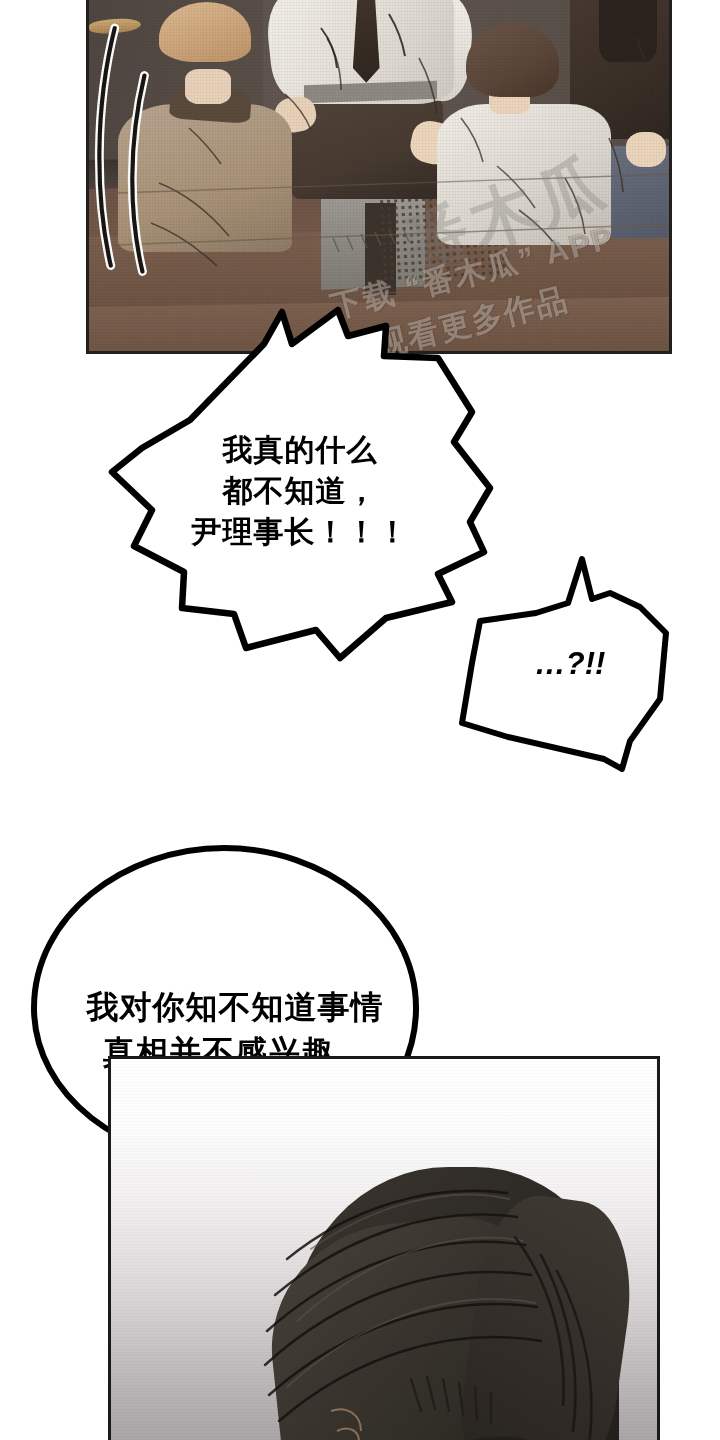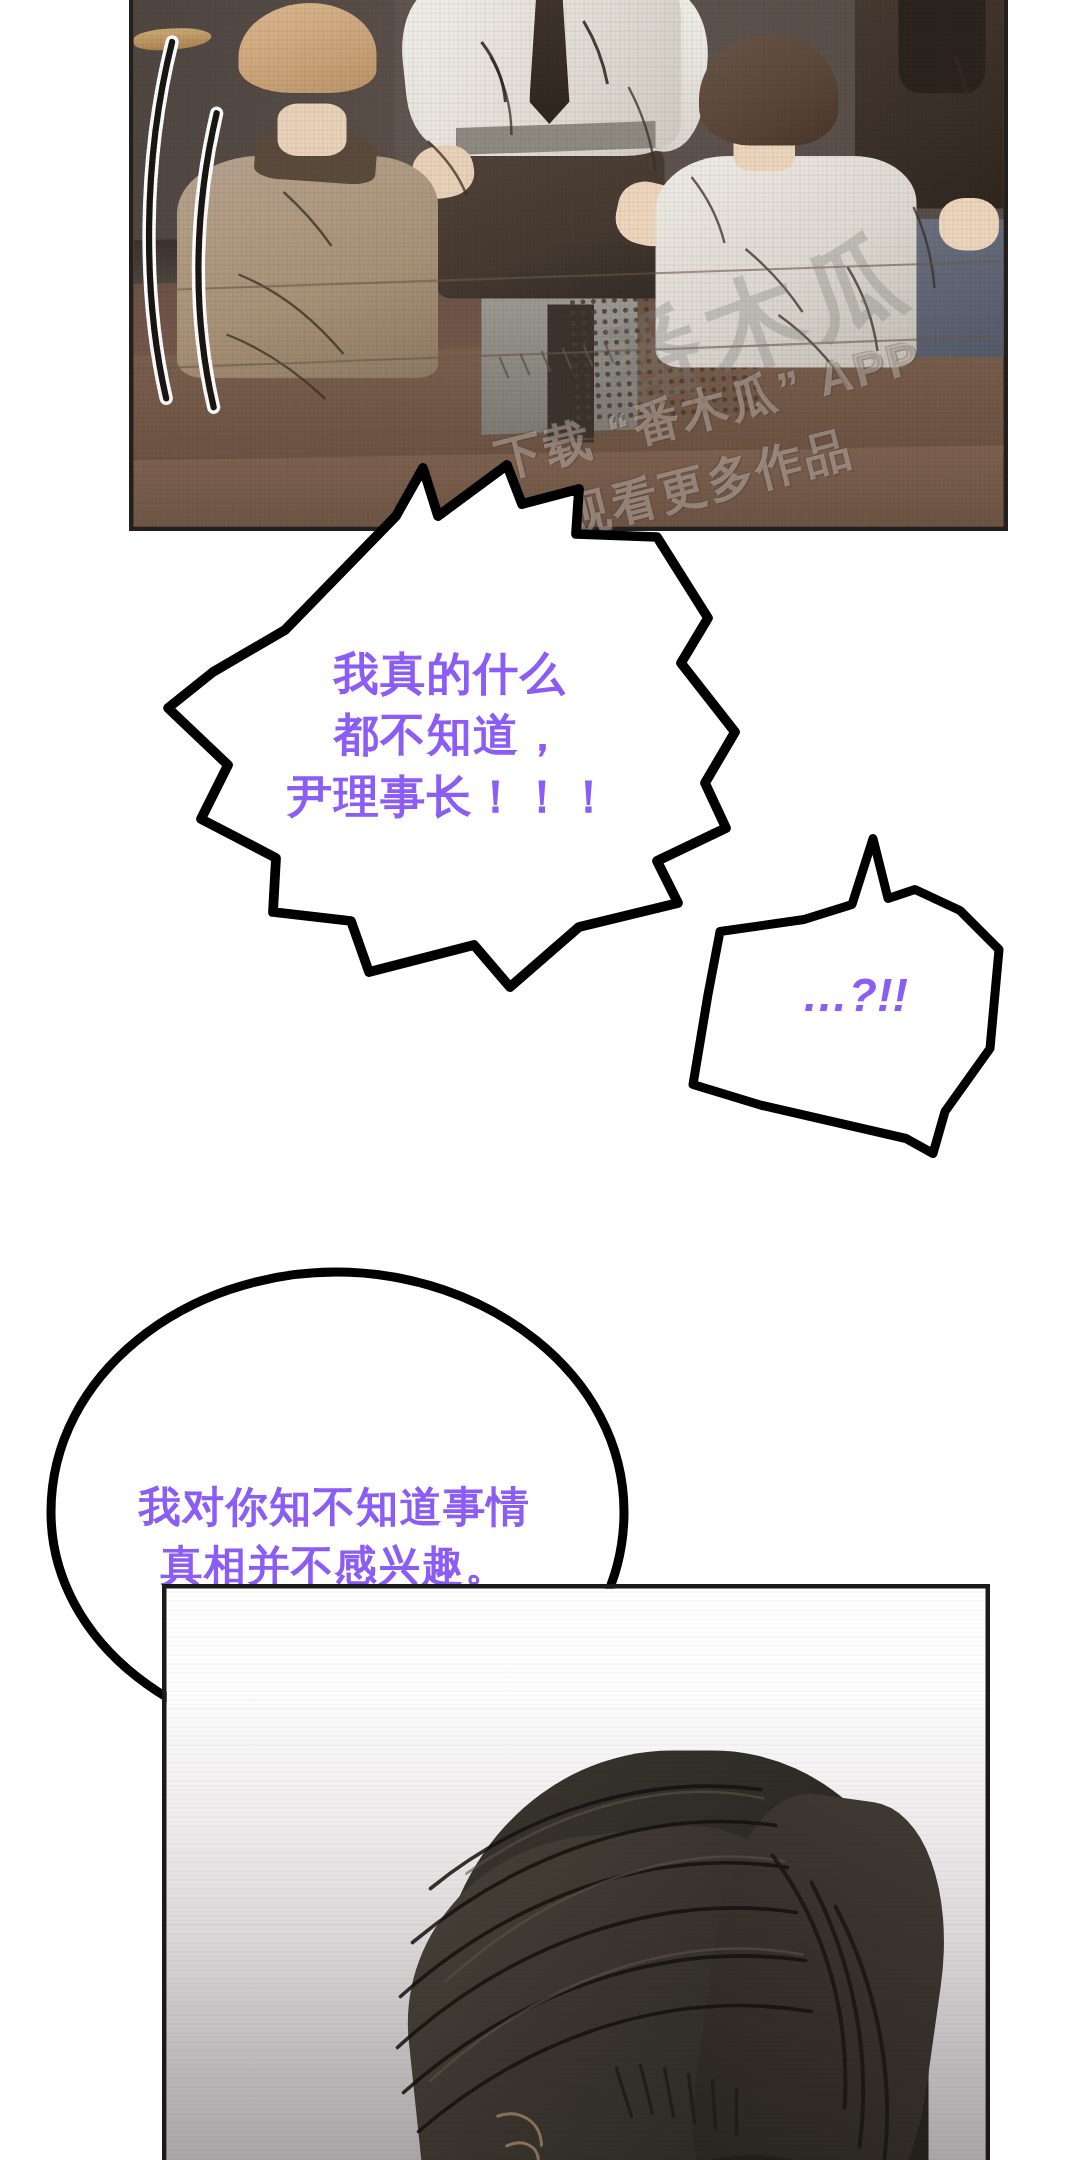--- a/index.html
+++ b/index.html
@@ -254,7 +254,7 @@
   .bubble-text {
     position: absolute;
     text-align: center;
-    color: #8b5cf6;
+    color: #000000;
     font-weight: bold;
     line-height: 1.22;
     white-space: pre-line;

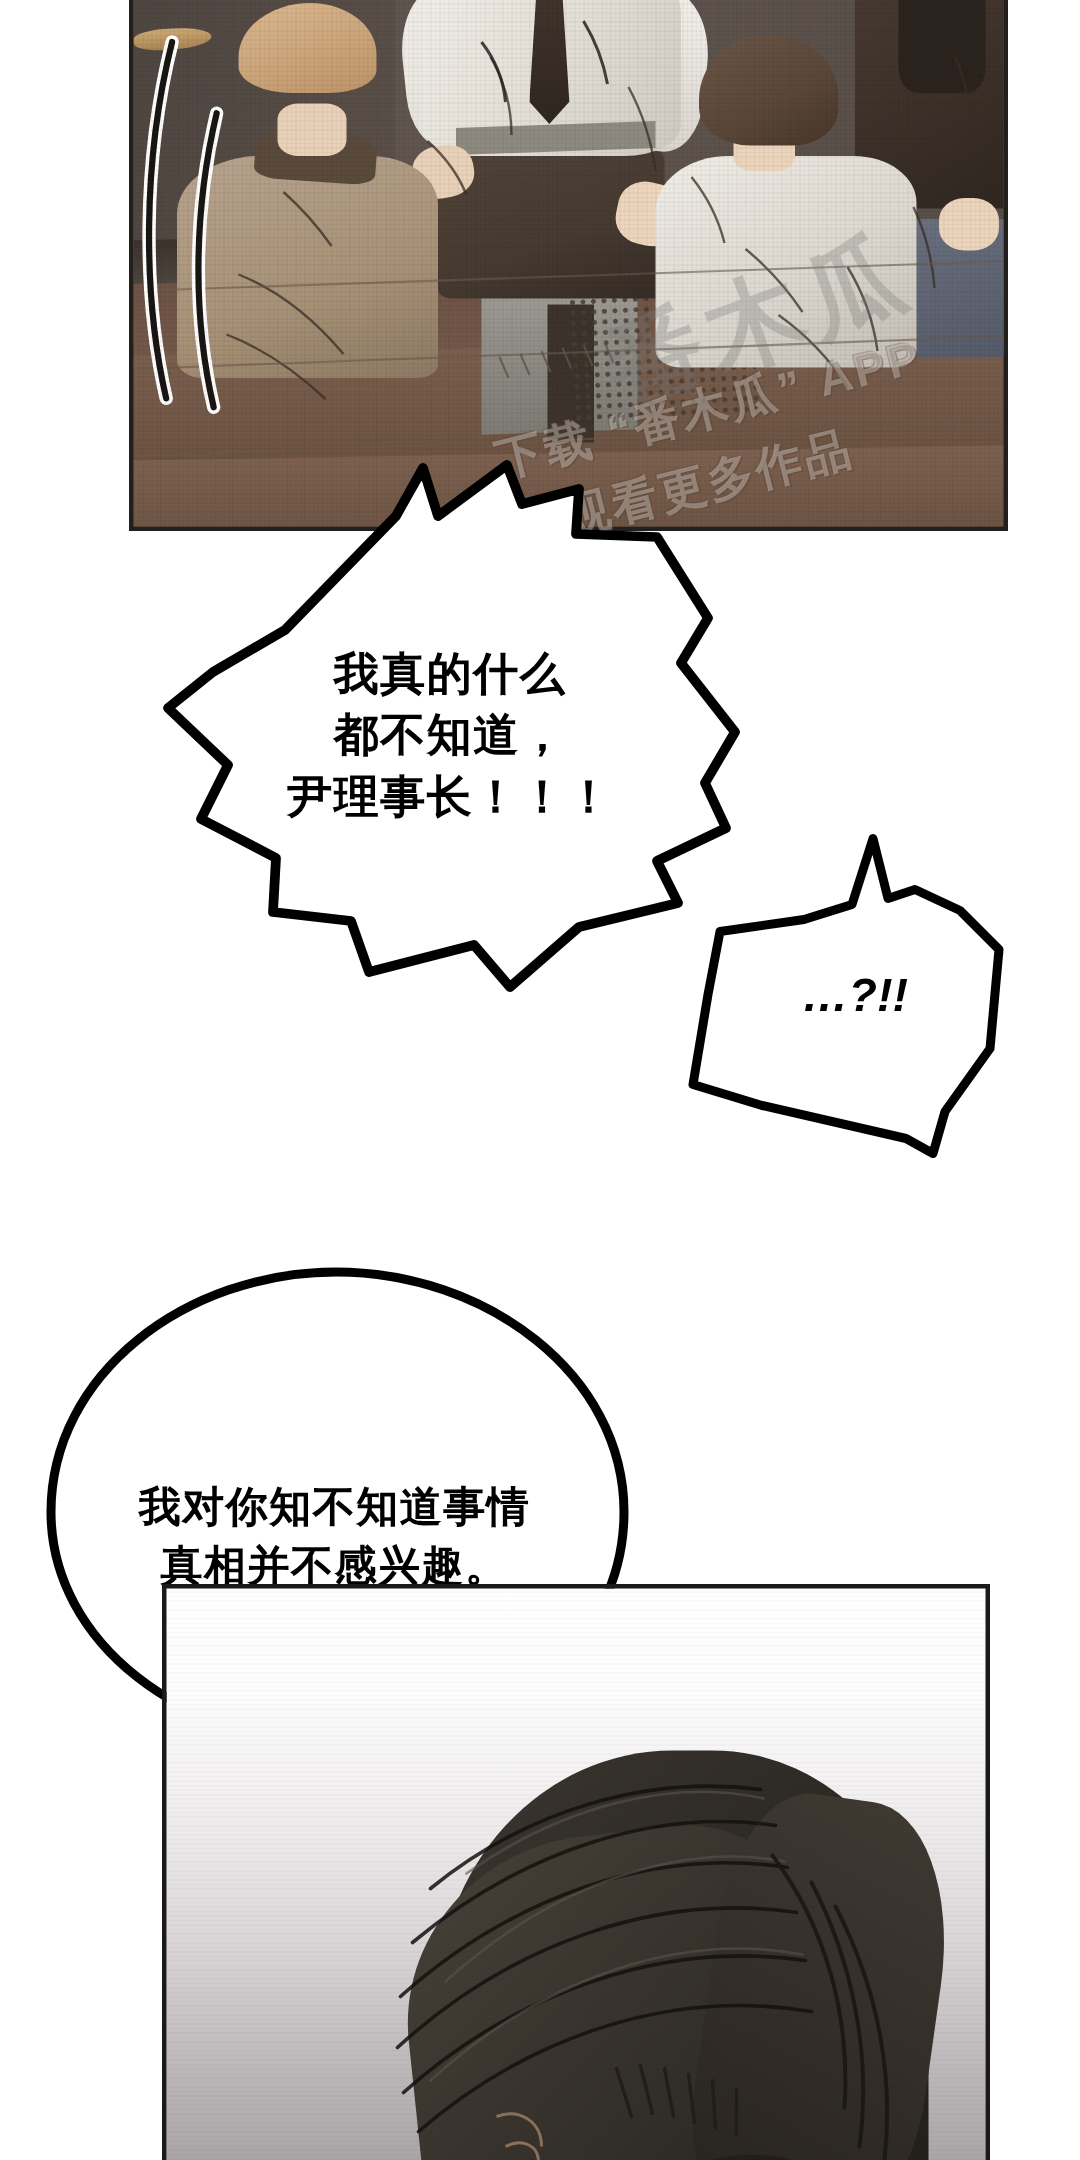--- a/index.html
+++ b/index.html
@@ -278,8 +278,8 @@
 
   #bubble3-wrap { left: 24px; top: 838px; width: 420px; height: 390px; }
   #bubble3-text {
-    left: 48px; top: 985px; width: 350px;
-    font-size: 28px; line-height: 1.4;
+    left: 60px; top: 985px; width: 350px;
+    font-size: 32px; line-height: 1.4;
   }
 
   

